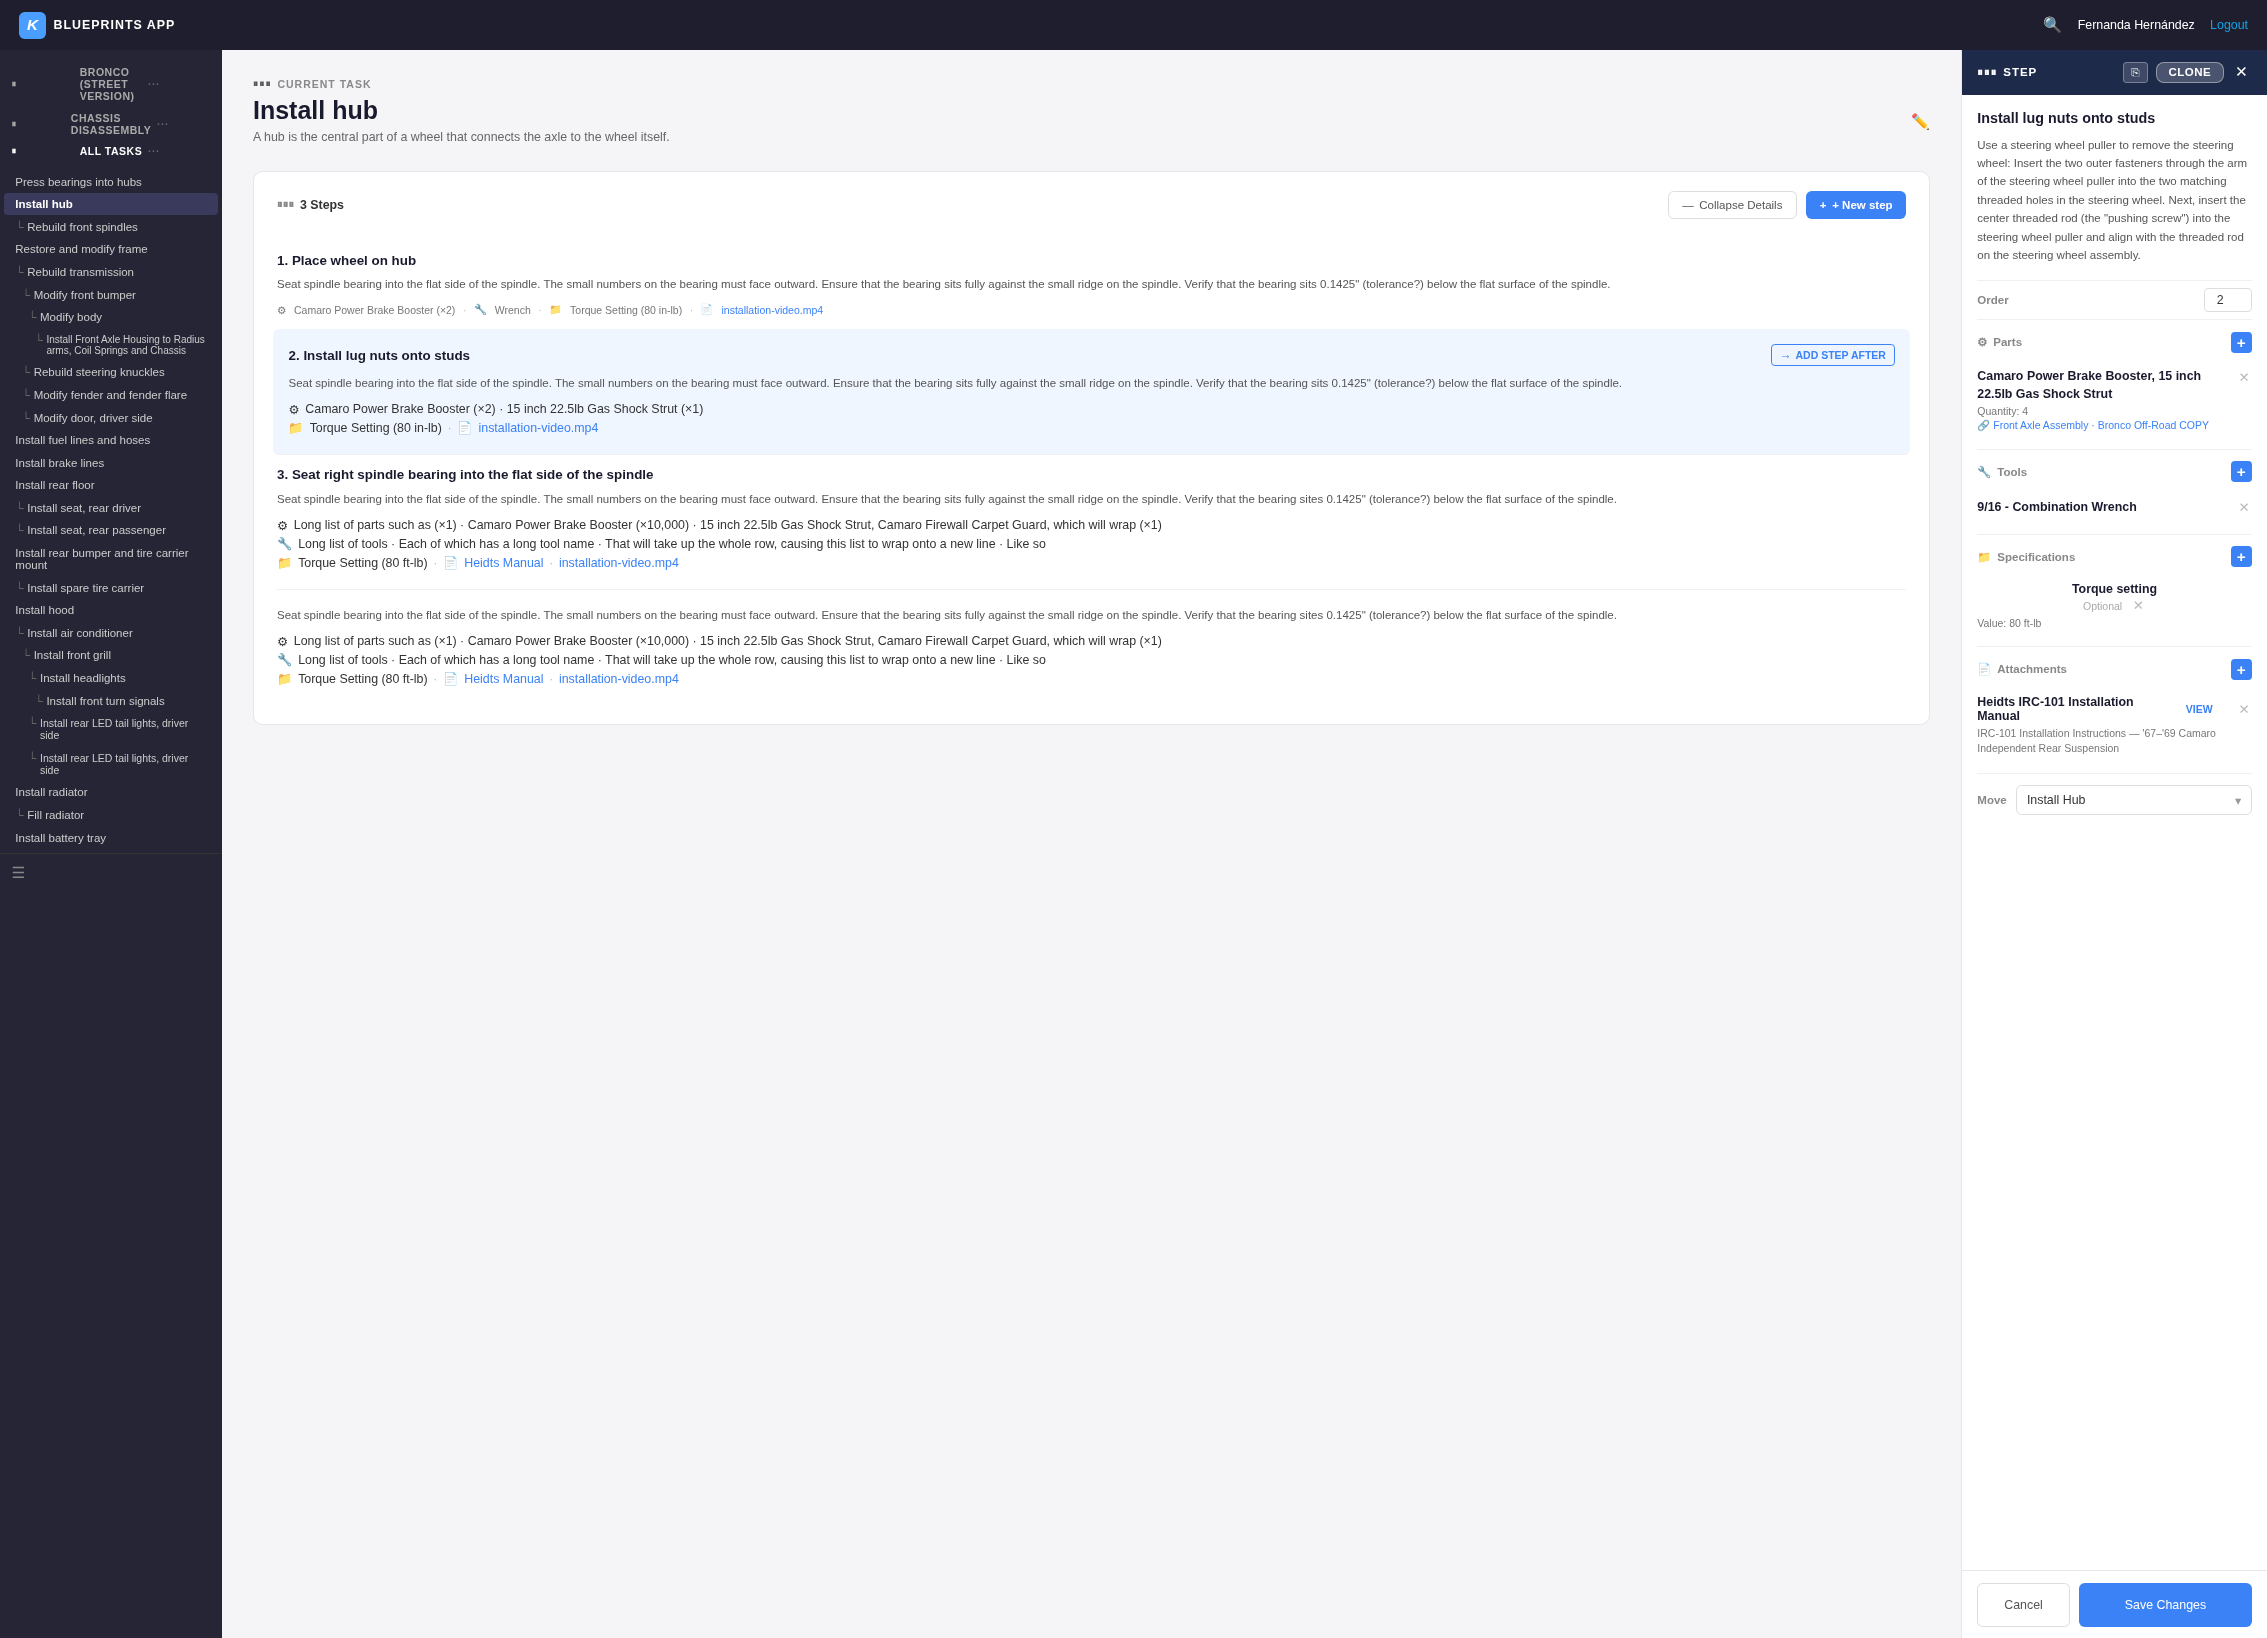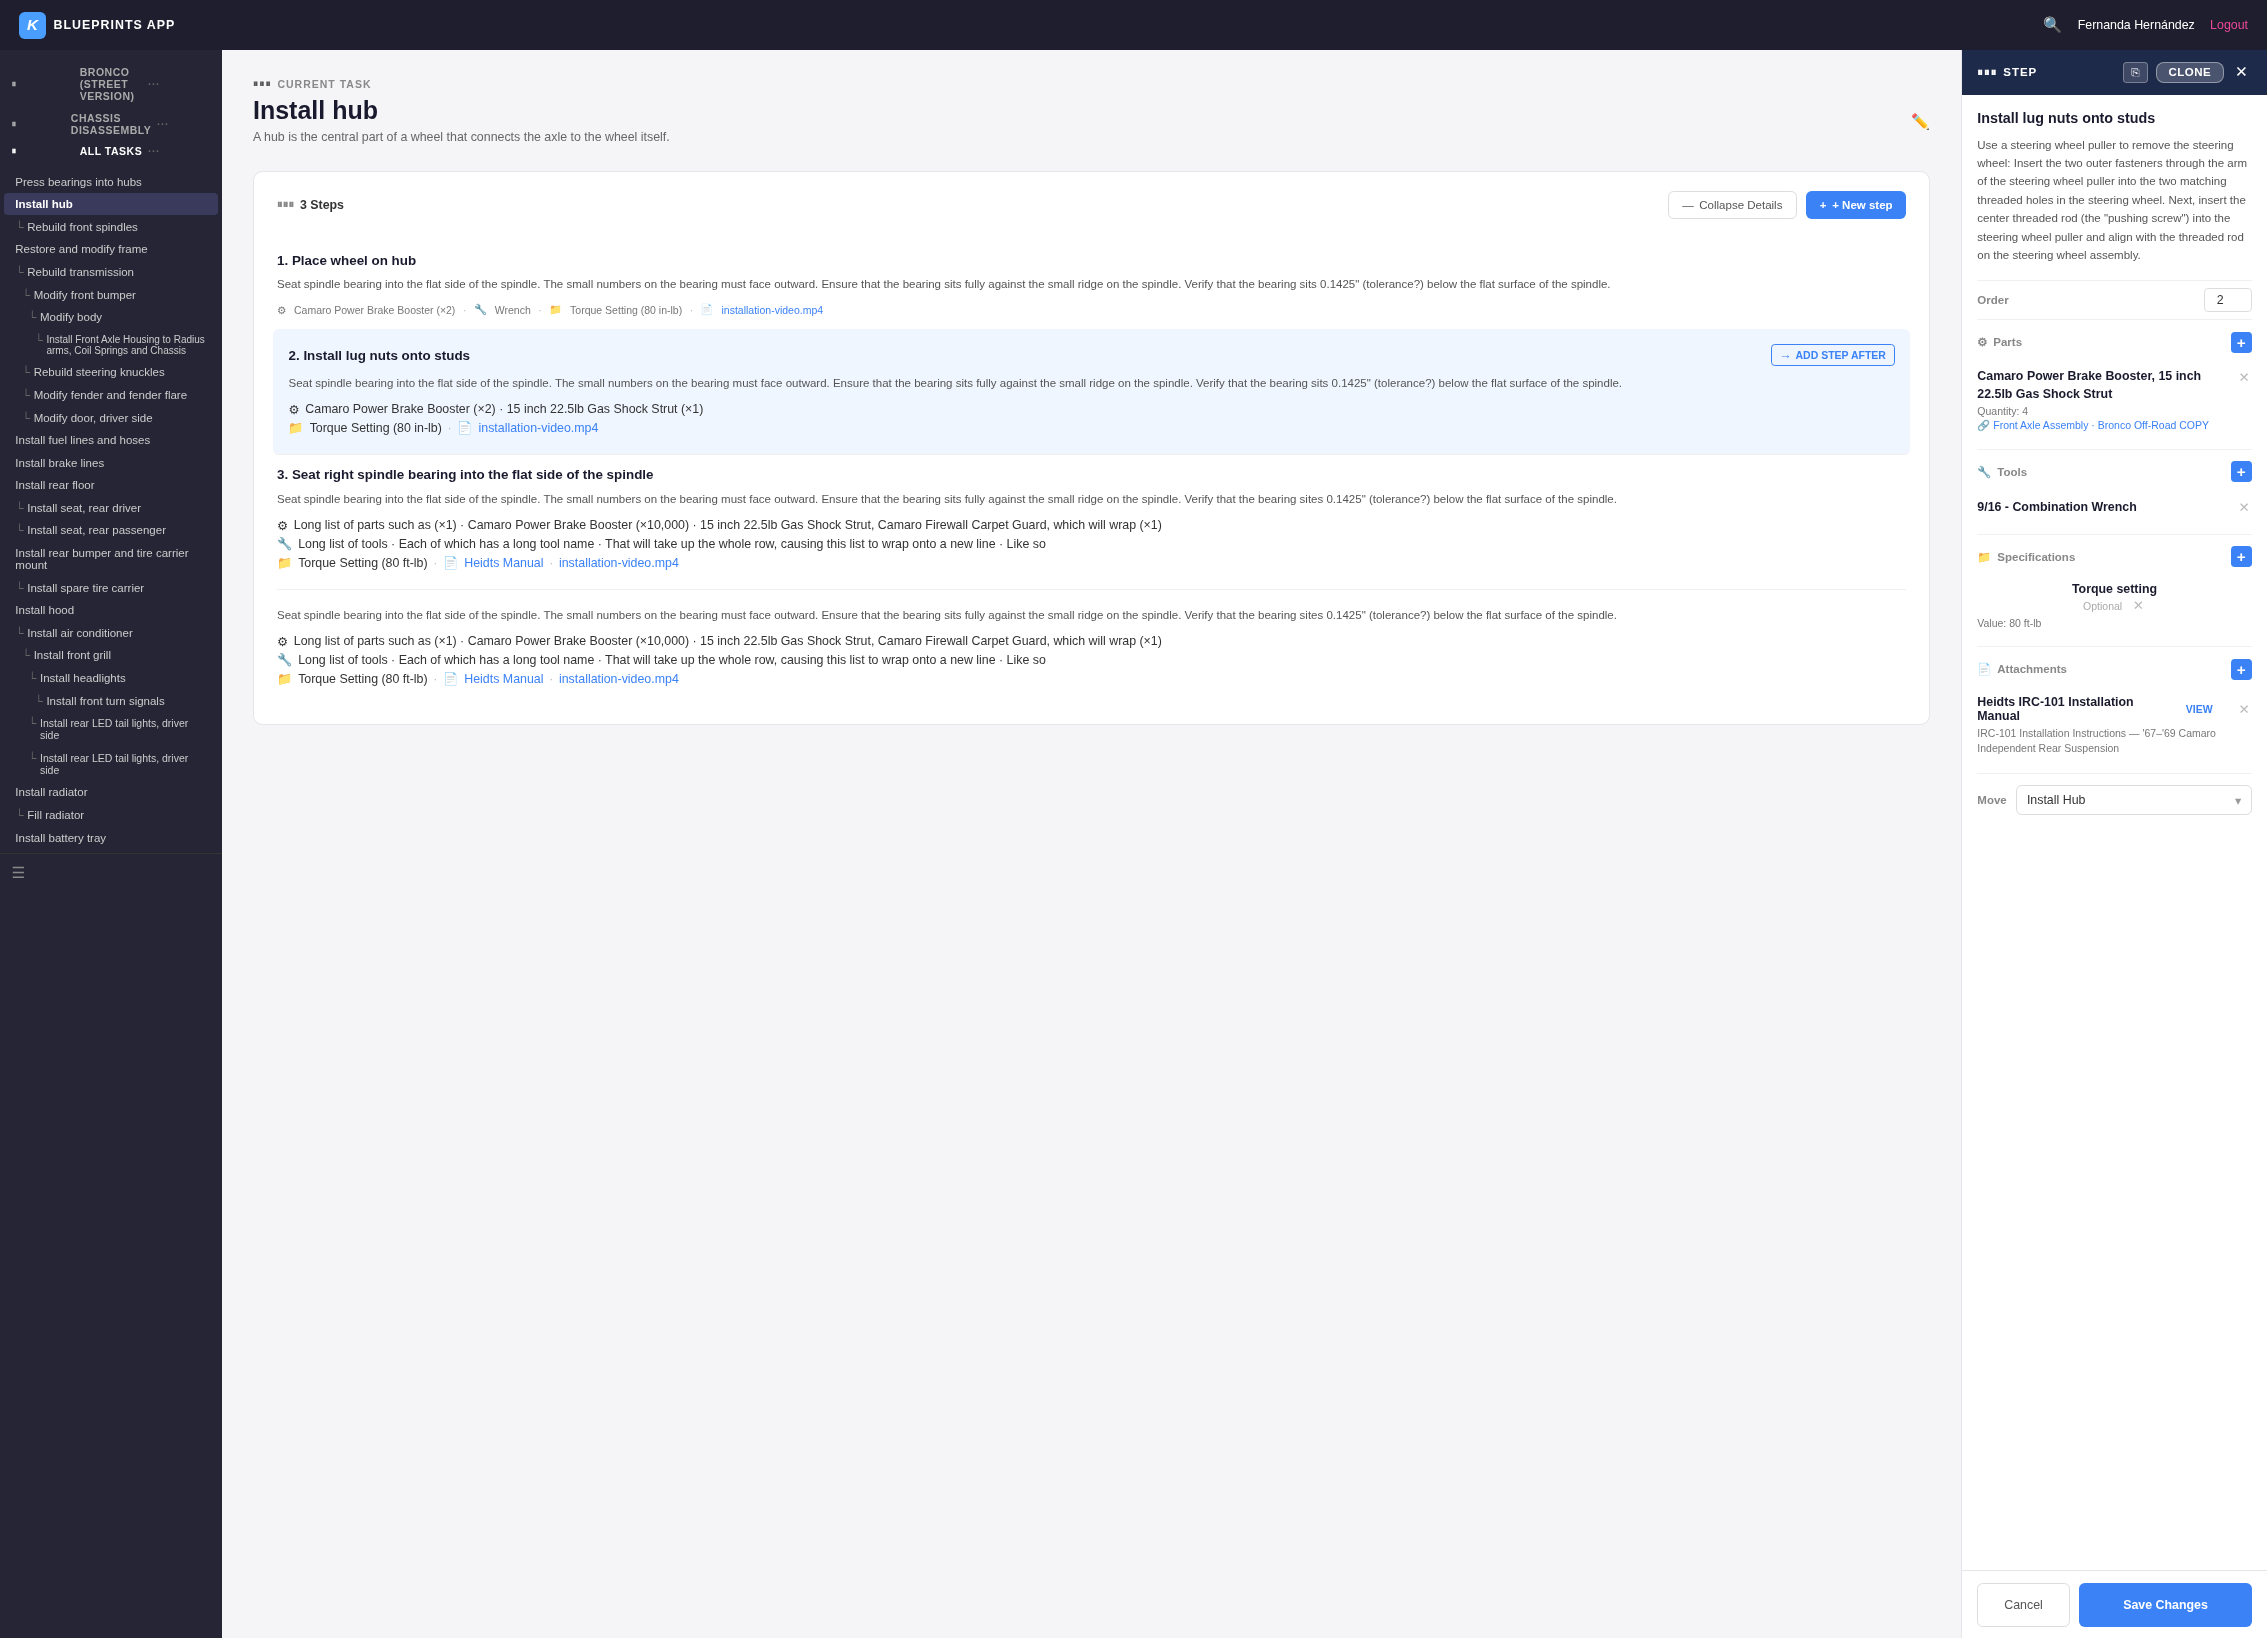--- a/index.html
+++ b/index.html
@@ -16,7 +16,7 @@
     .topnav-spacer { flex: 1; }
     .topnav-search { color: #aaa; cursor: pointer; font-size: 15.3px; }
     .topnav-user { color: #fff; font-size: 12.4px; font-weight: 500; }
-    .topnav-logout { color: #ec4899; font-size: 12.4px; cursor: pointer; }
+    .topnav-logout { color: #0ea5e9; font-size: 12.4px; cursor: pointer; }
 
     
     .main-area { display: flex; flex: 1; overflow: hidden; }

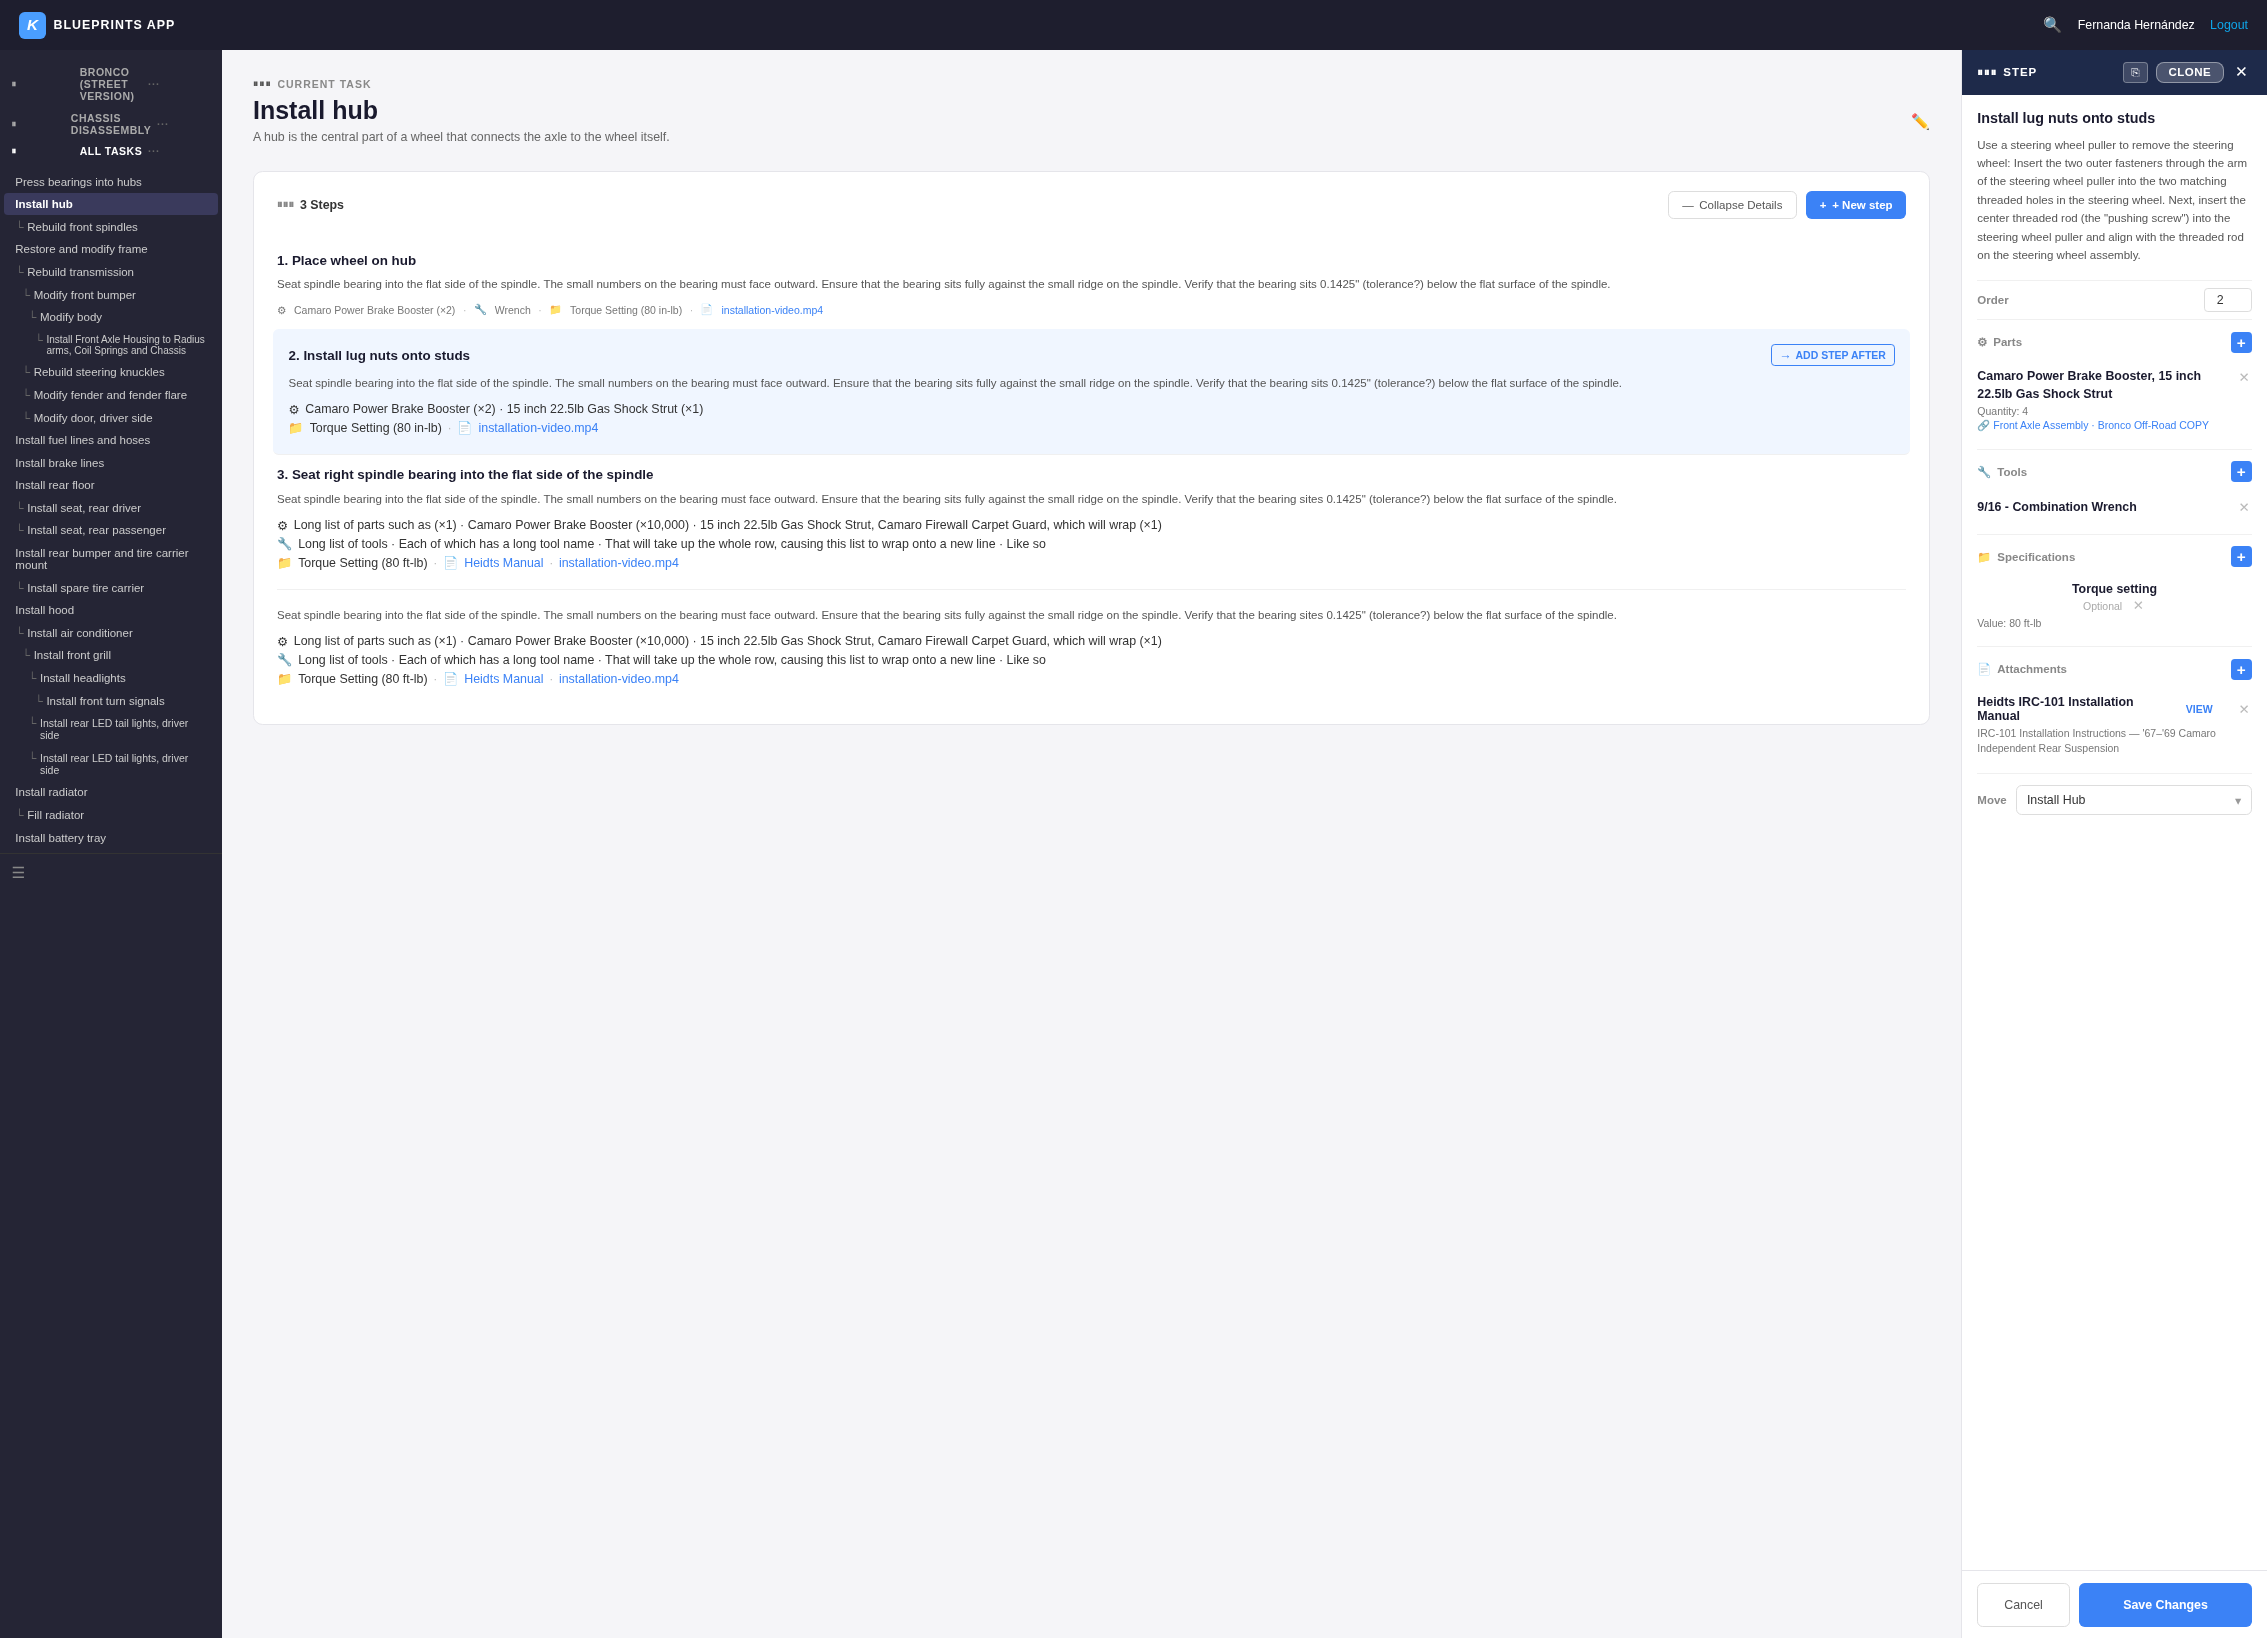--- a/index.html
+++ b/index.html
@@ -118,7 +118,7 @@
     
     .right-panel-footer { padding: 11.5px 15.3px; border-top: 1px solid #e5e5ea; display: flex; gap: 9.6px; flex-shrink: 0; }
     .btn-cancel { flex: 1; background: #fff; border: 1px solid #ddd; border-radius: 5.7px; padding: 9.6px; font-size: 12.4px; color: #555; cursor: pointer; font-weight: 500; }
-    .btn-save { flex: 2; background: #3b82f6; border: none; border-radius: 5.7px; padding: 15px; font-size: 12.4px; color: #fff; cursor: pointer; font-weight: 700; }
+    .btn-save { flex: 2; background: #3b82f6; border: none; border-radius: 5.7px; padding: 15px; font-size: 12.4px; color: #fff; cursor: pointer; font-weight: 400; }
 
     
     ::-webkit-scrollbar { width: 5.7px; }

